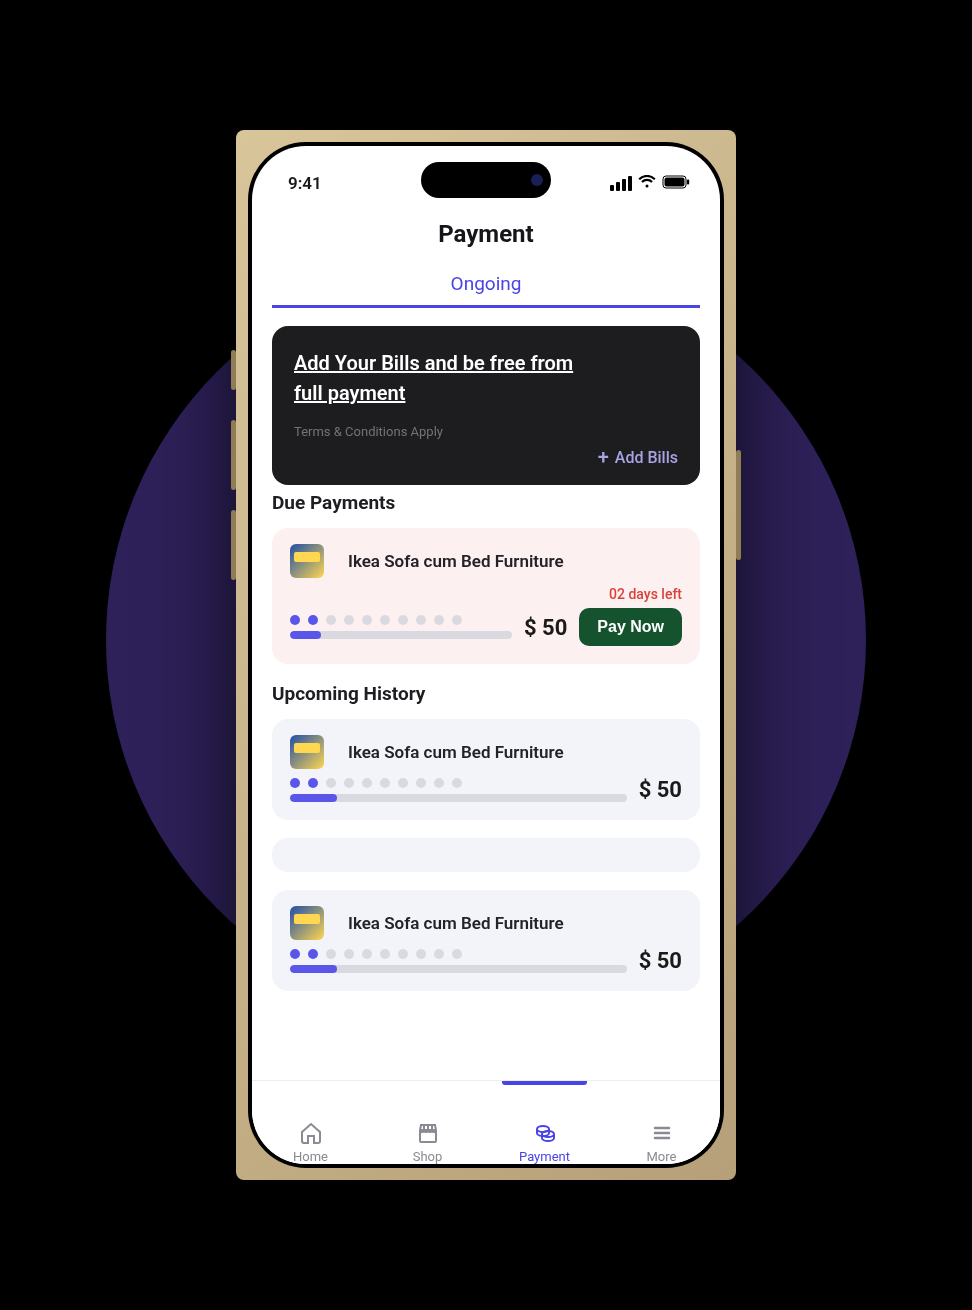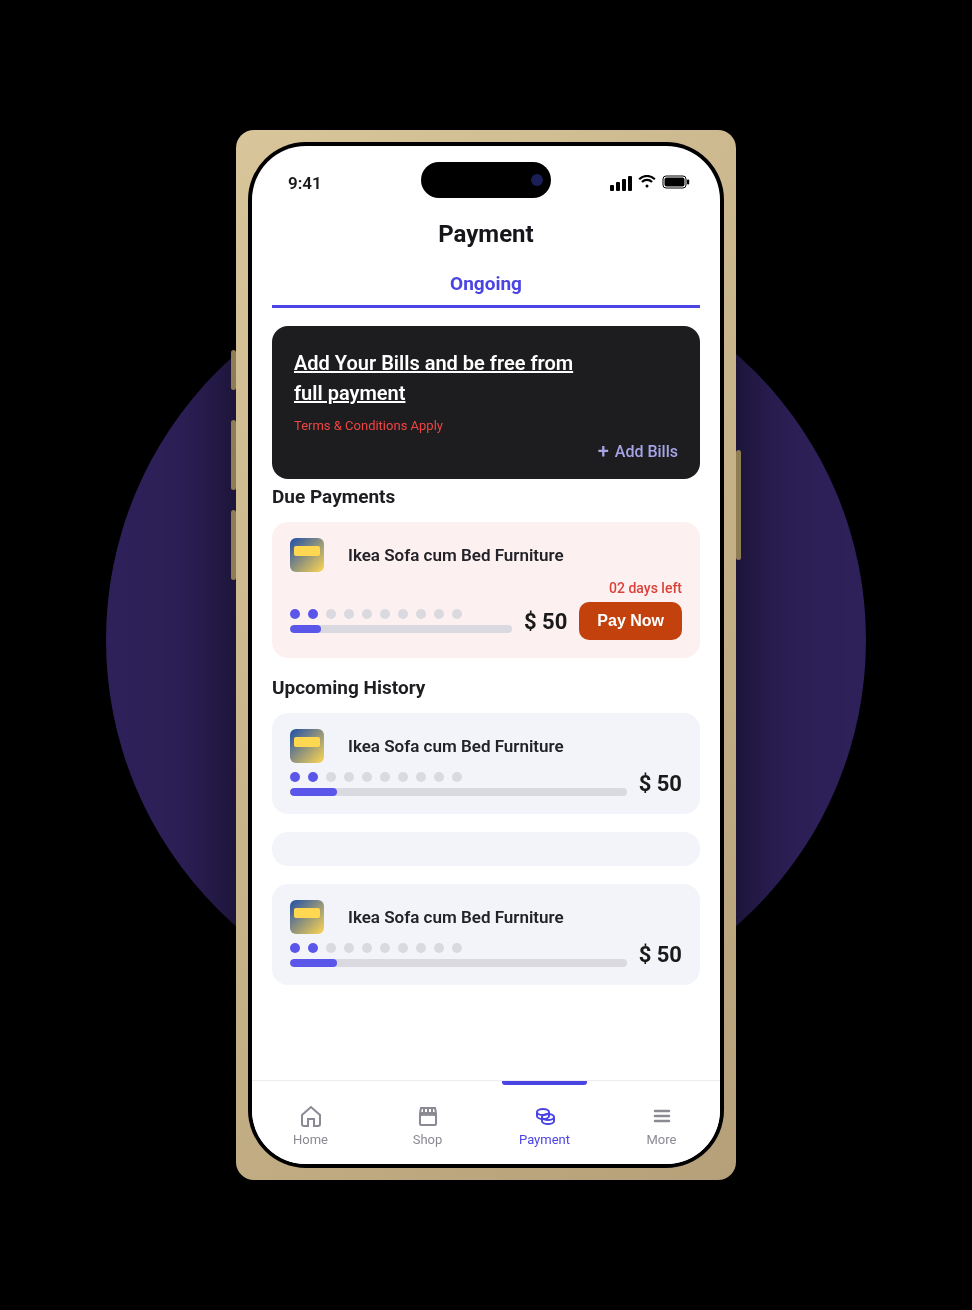--- a/index.html
+++ b/index.html
@@ -29,7 +29,7 @@
     z-index: 1;
     width: 500px;
     height: 1050px;
-    border-radius: 18px;
+    border-radius: 8px;
     background: linear-gradient(135deg,#d9c59a,#b5a079);
     padding: 12px;
     box-shadow: 0 0 90px rgba(0,0,0,0.7);

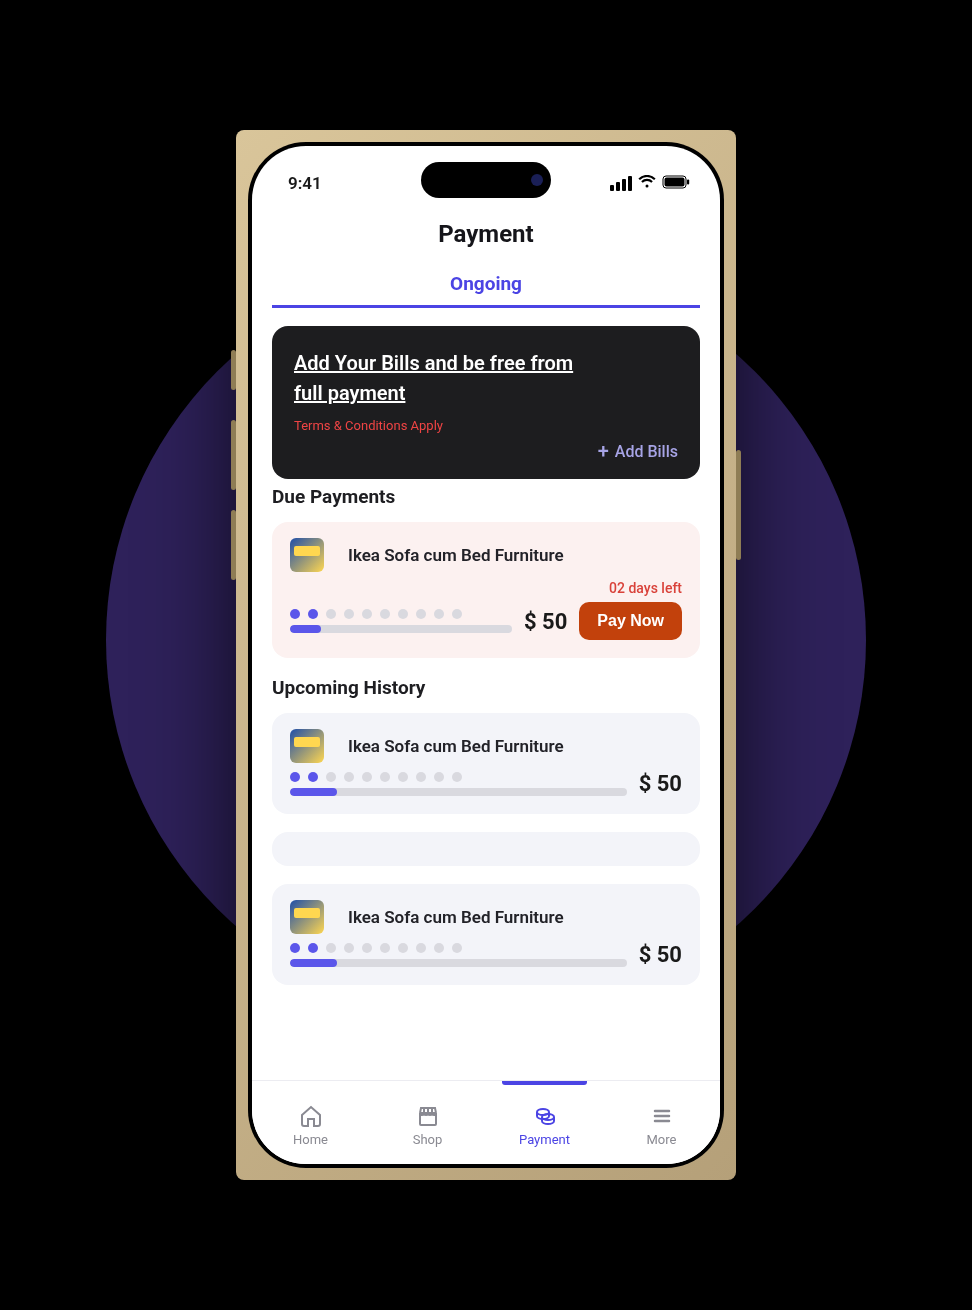--- a/index.html
+++ b/index.html
@@ -85,7 +85,7 @@
   .content { flex:1; overflow:hidden; padding: 0 20px; display:flex; flex-direction:column; }
   .page-title { text-align:center; font-size:24px; font-weight:700; color:#15151a; margin: 18px 0 14px; }
   .tabs { display:flex; border-bottom:1px solid #e4e4ea; }
-  .tab { flex:1; text-align:center; padding:10px 0 12px; font-size:19px; font-weight:700; color:#888892; cursor:pointer; position:relative; }
+  .tab { flex:1; text-align:center; padding:10px 0 12px; font-size:19px; font-weight:400; color:#888892; cursor:pointer; position:relative; }
   .tab.active { color:#4b44e4; }
   .tab.active::after { content:""; position:absolute; left:0; right:0; bottom:-1px; height:3px; background:#4b44e4; }
   .scroller { flex:1; overflow-y:auto; padding-bottom:10px; }

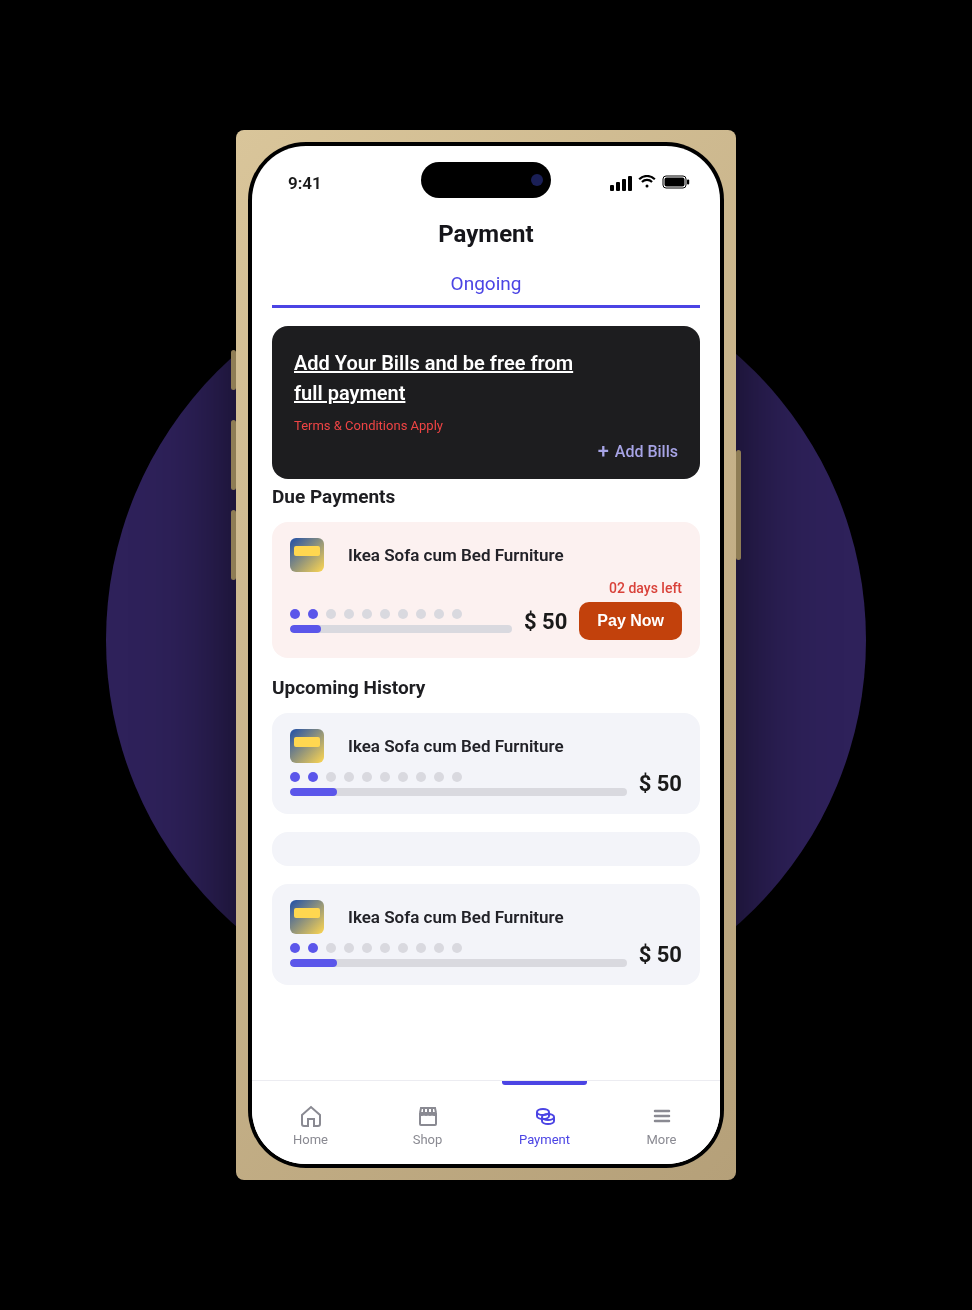--- a/index.html
+++ b/index.html
@@ -97,7 +97,7 @@
     color:#fff;
   }
   .promo-title { font-size:20px; font-weight:600; line-height:1.5;text-decoration:underline; }
-  .promo-sub { font-size:13px; color:#ef4444; margin-top:10px; }
+  .promo-sub { font-size:13px; color:#737373; margin-top:16px; }
   .promo-action { display:flex; justify-content:flex-end; align-items:center; gap:6px; margin-top:8px; color:#a7a4e6; font-weight:500; font-size:16px; cursor:pointer;}
   .plus { font-size:20px; line-height:1; }
   .section-h { font-size:19px; font-weight:700; color:#1e1e22; margin:6px 0 14px; }

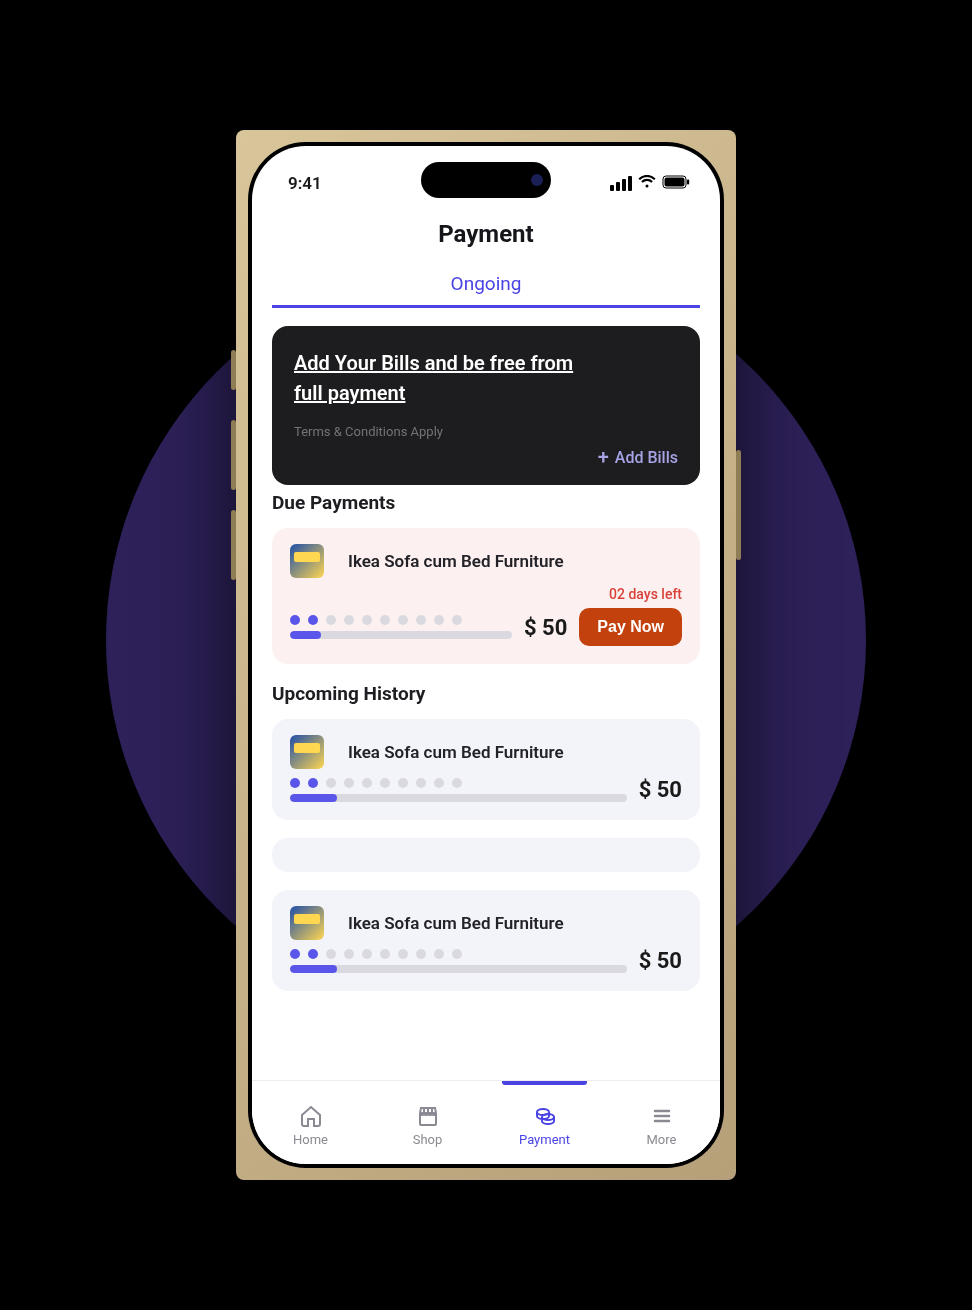--- a/index.html
+++ b/index.html
@@ -124,7 +124,7 @@
   .bar-fill { position:absolute; top:0; left:0; height:100%; background:#5b56ea; border-radius:4px; }
   .amount { font-size:22px; font-weight:700; color:#1a1a1a; white-space:nowrap; }
   .paynow-btn {
-    background:#c2410c; color:#fff; border:none; border-radius:10px;
+    background:#14532d; color:#fff; border:none; border-radius:10px;
     padding:10px 18px; font-size:16px; font-weight:600; cursor:pointer;
   }
   .up-row { display:flex; align-items:flex-end; justify-content:space-between; gap:12px; margin-top:8px;}

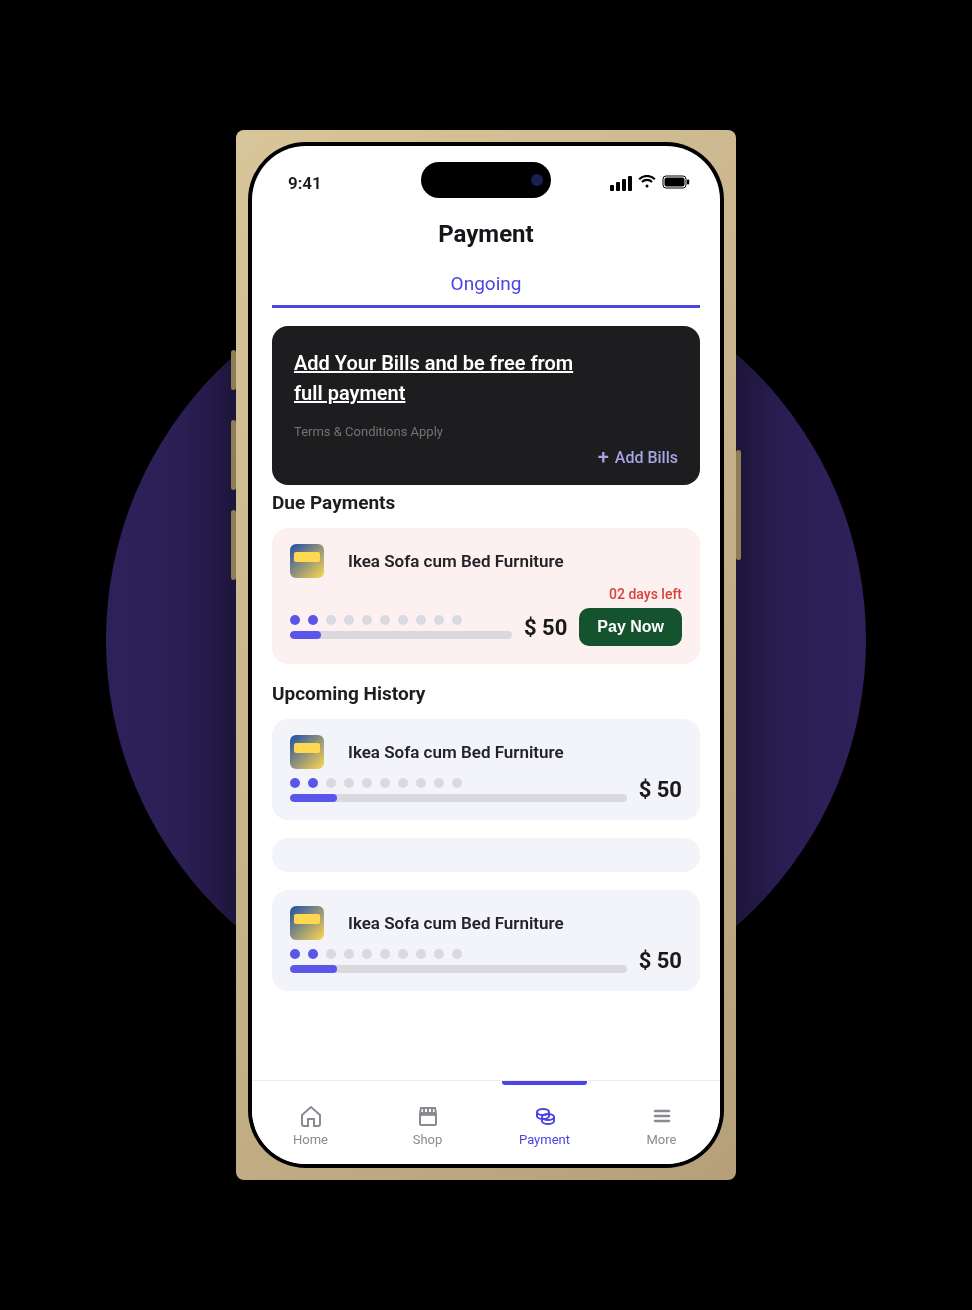--- a/index.html
+++ b/index.html
@@ -135,7 +135,7 @@
     display:flex;
     background:#fff;
   }
-  .nav-item { flex:1; display:flex; flex-direction:column; align-items:center; justify-content:center; gap:4px; font-size:13px; color:#8a8a92; cursor:pointer; position:relative; padding-top:6px;}
+  .nav-item { flex:1; display:flex; flex-direction:column; align-items:center; justify-content:flex-end; gap:4px; font-size:13px; color:#8a8a92; cursor:pointer; position:relative; padding-top:6px;}
   .nav-item.active { color:#4b44e4; }
   .nav-item.active::before{content:"";position:absolute;top:0;left:14%;right:14%;height:4px;background:#4b44e4;border-radius:0 0 3px 3px;}
   .nav-ic { width:24px; height:24px; display:flex; align-items:center; justify-content:center; }

